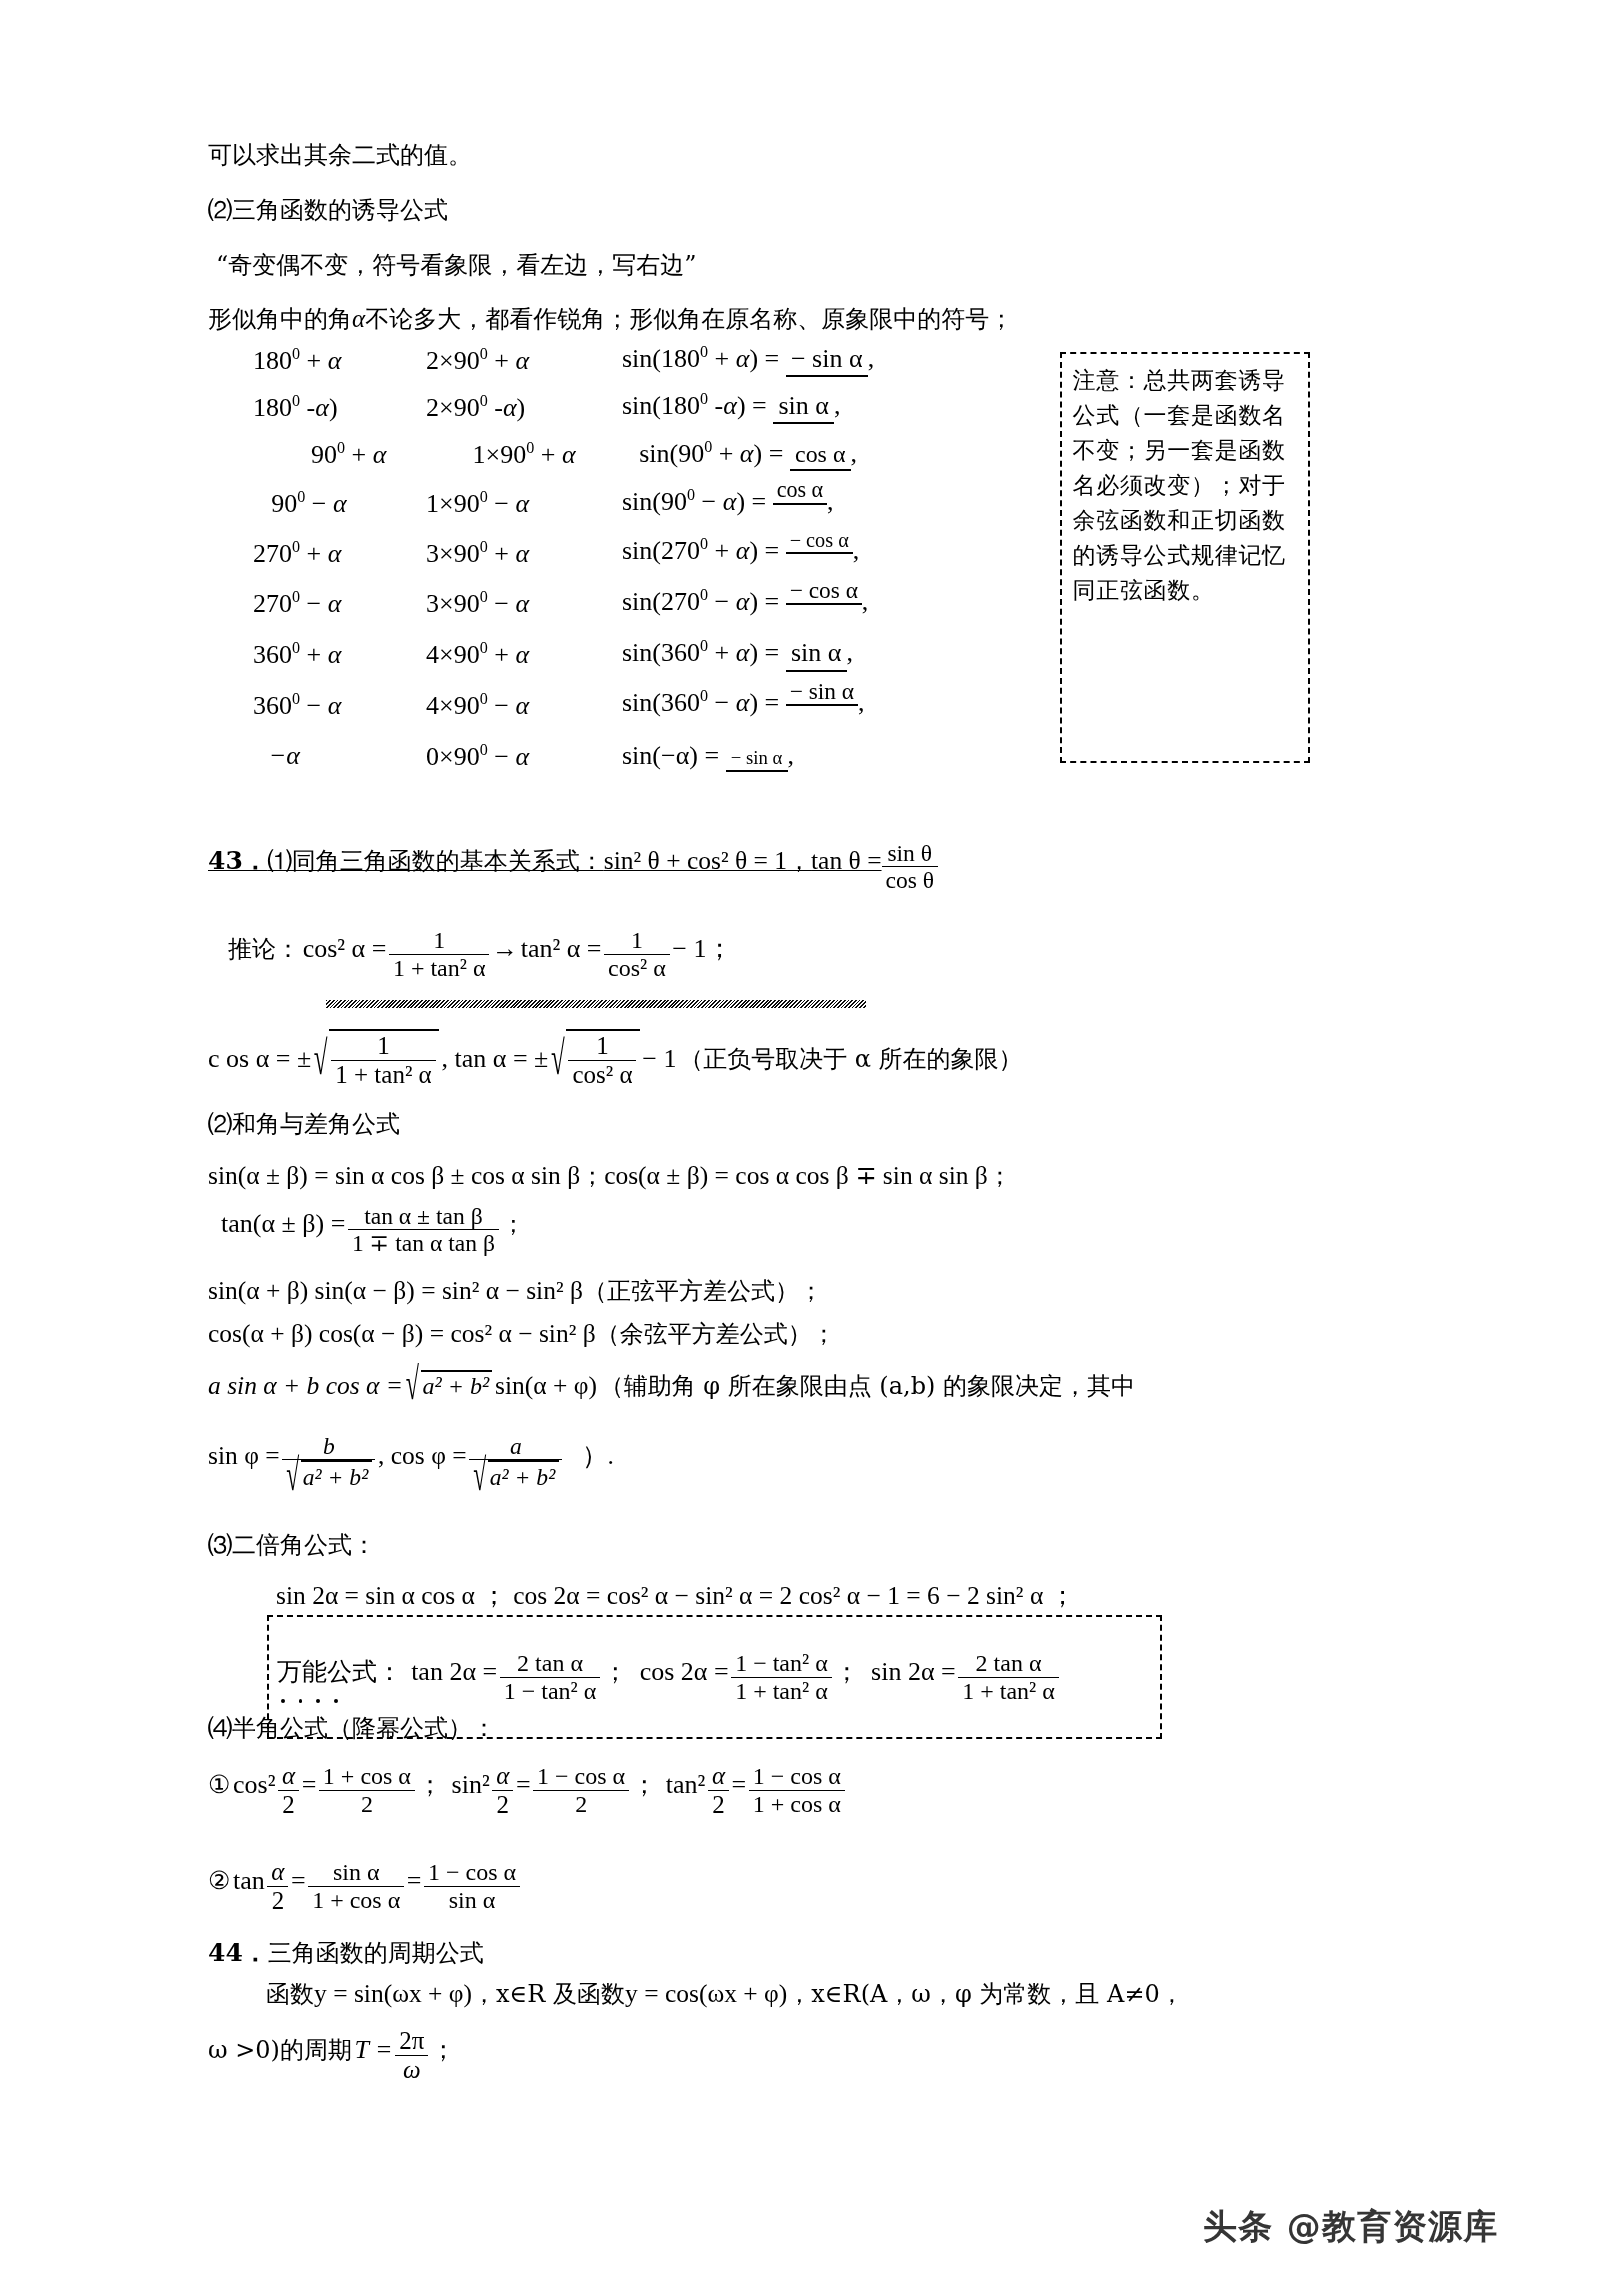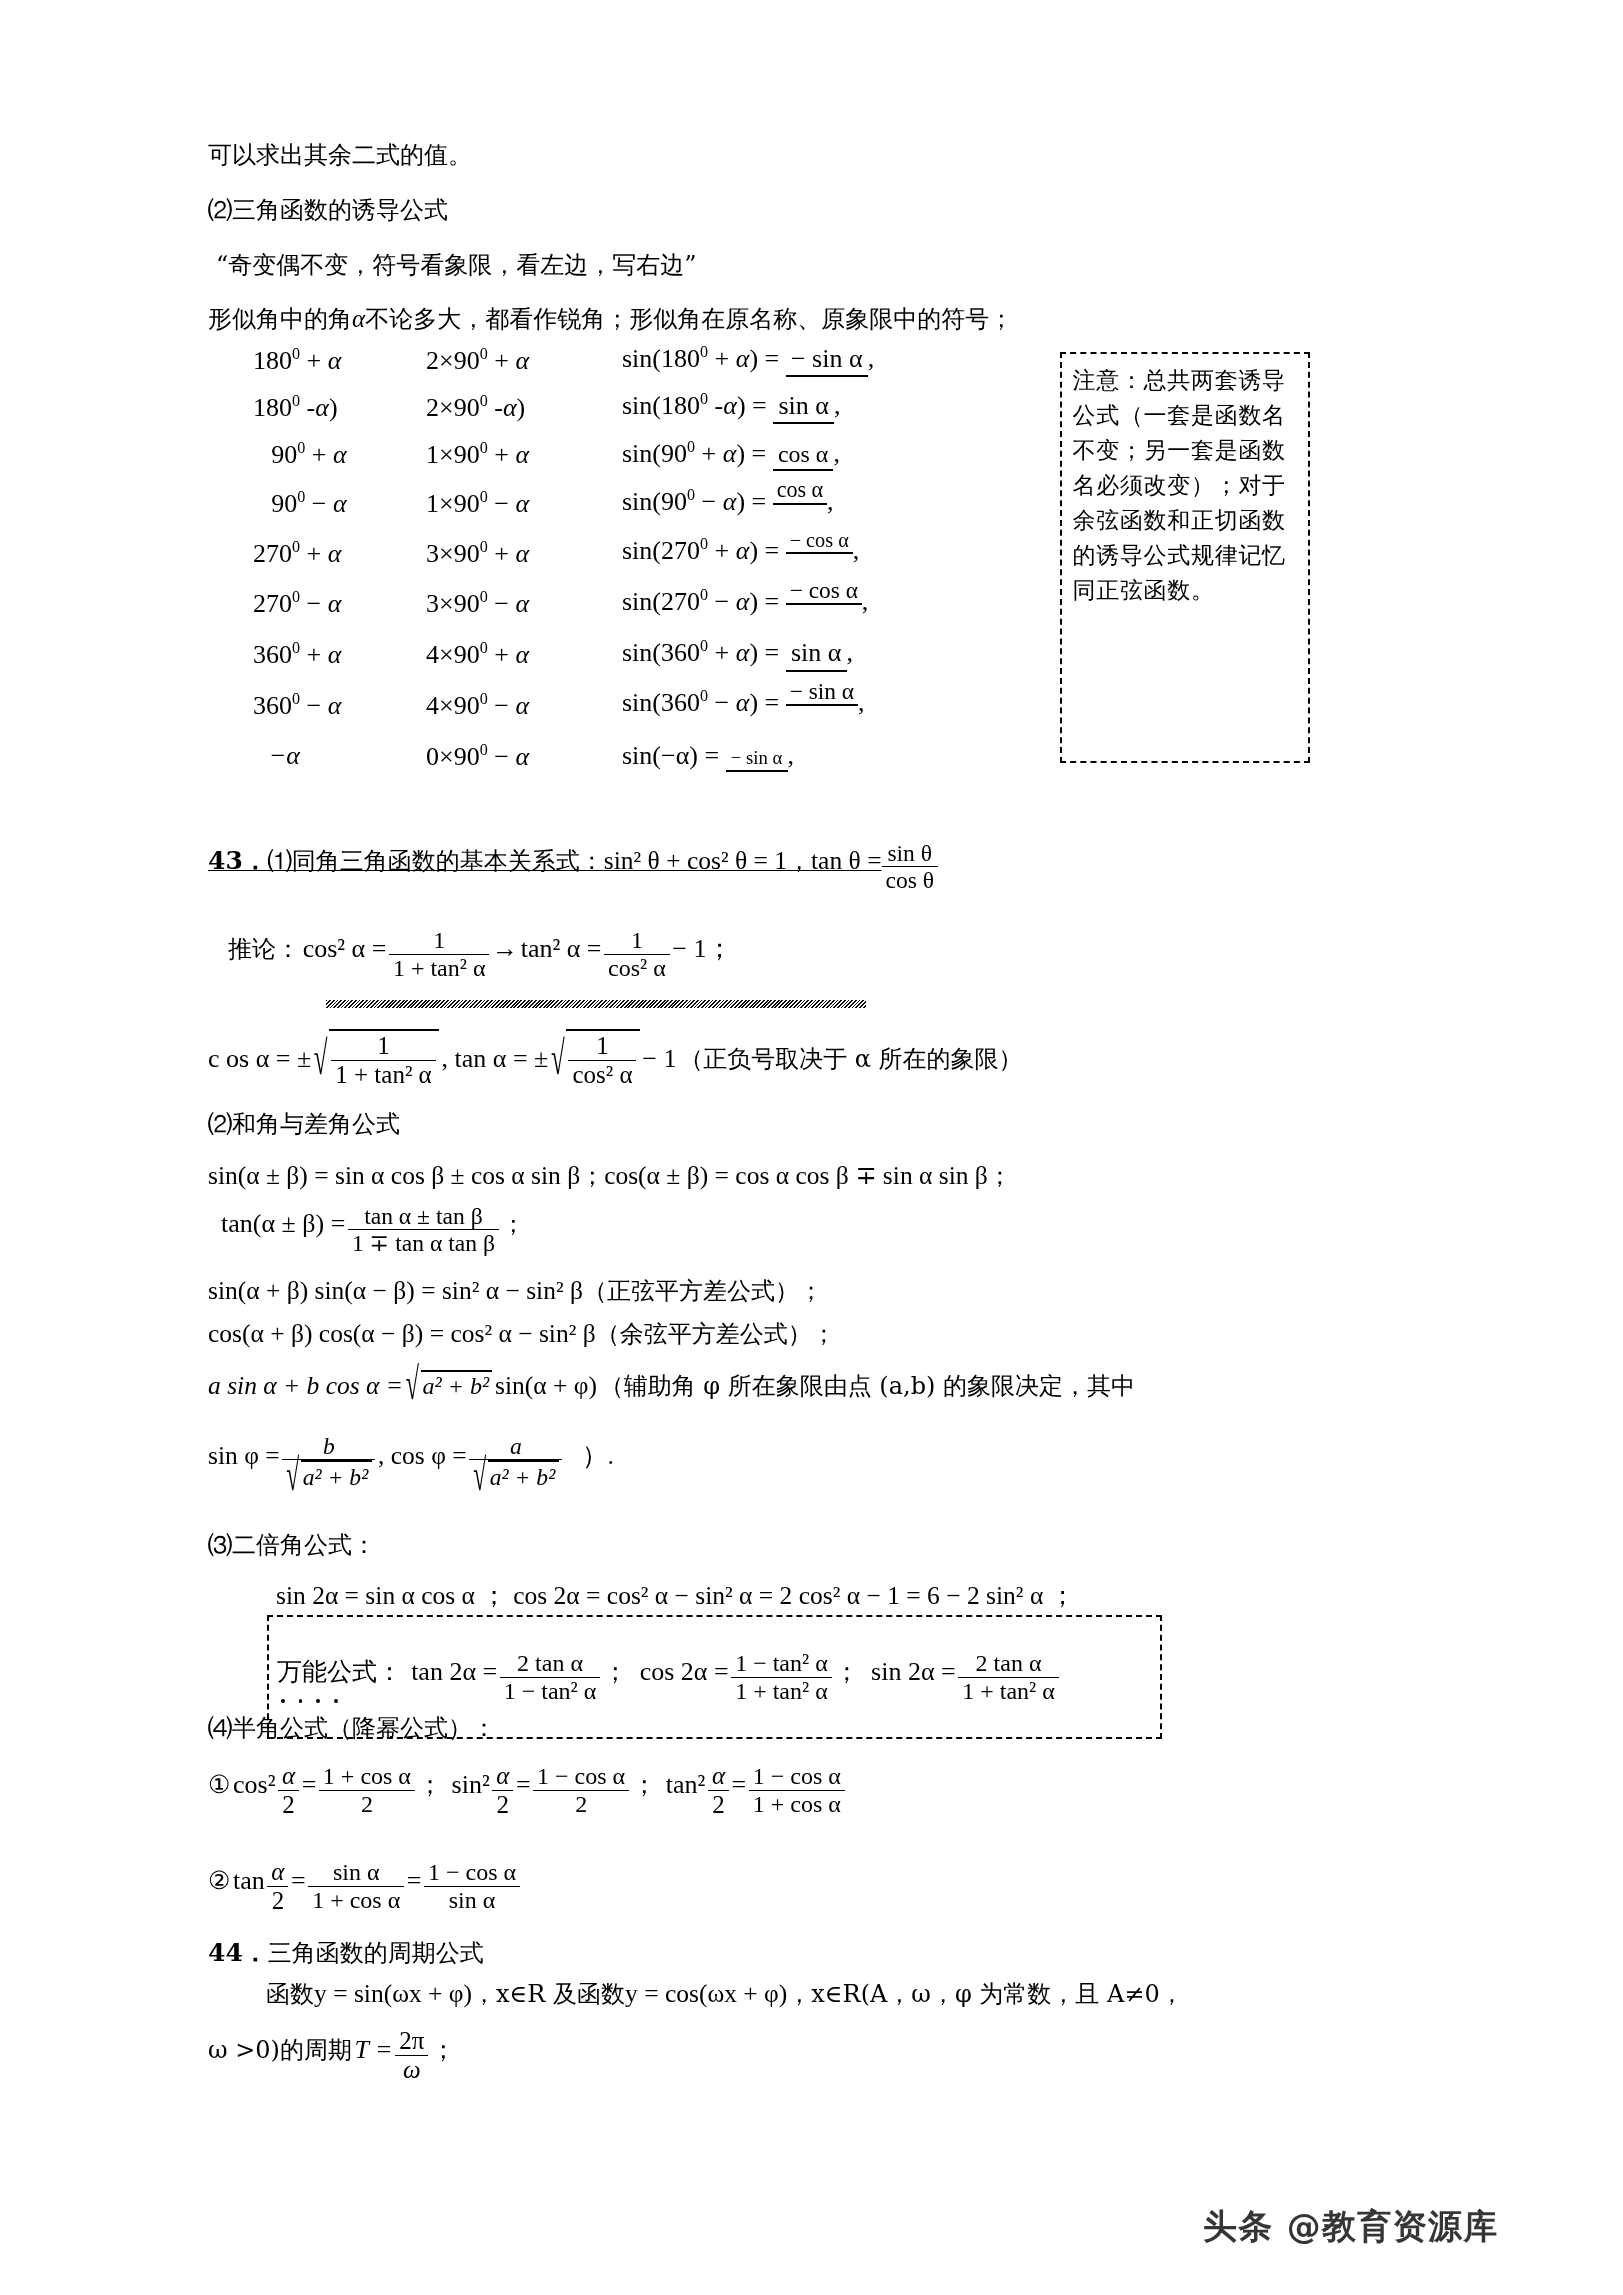--- a/index.html
+++ b/index.html
@@ -84,7 +84,7 @@
           <td><span class="m"><span>sin(180</span><span class="sup">0</span> <span>-</span><span class="mi">α</span>) <span>=</span> <span class="ul">sin α</span><span>,</span></span></td>
         </tr>
 
-        <tr style="height:47px;">
+        <tr style="height:47px;text-align:center;">
           <td><span class="m" style="padding-left:18.3px;display:inline-block;"><span>90</span><span class="sup">0</span> <span>+</span> <span class="mi">α</span></span></td>
           <td><span class="m"><span>1</span><span>×</span><span>90</span><span class="sup">0</span> <span>+</span> <span class="mi">α</span></span></td>
           <td><span class="m"><span>sin(90</span><span class="sup">0</span> <span>+</span> <span class="mi">α</span>) <span>=</span> <span class="ul" style="font-size:0.92em;">cos α</span><span>,</span></span></td>

